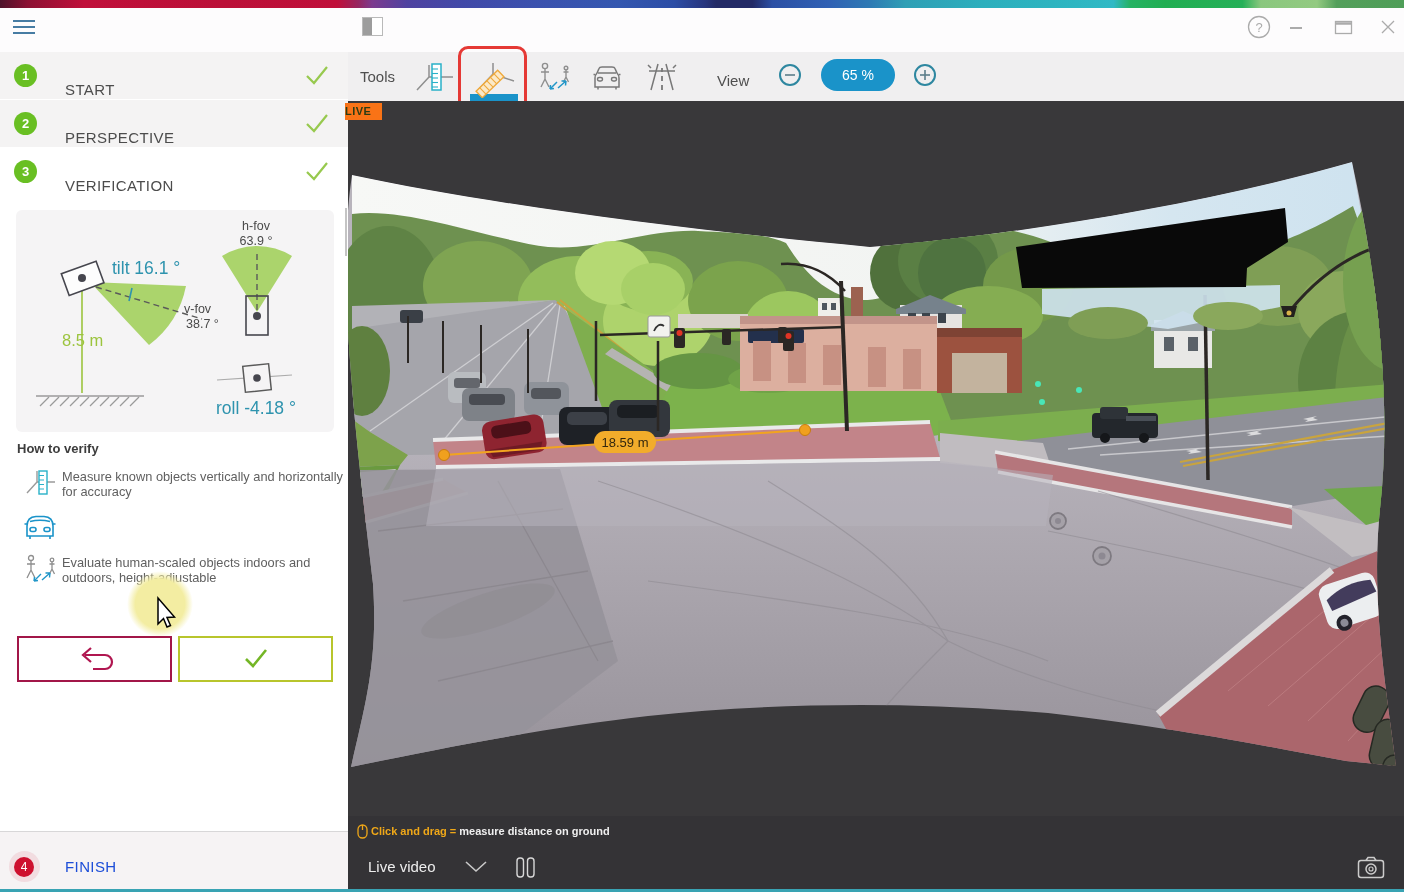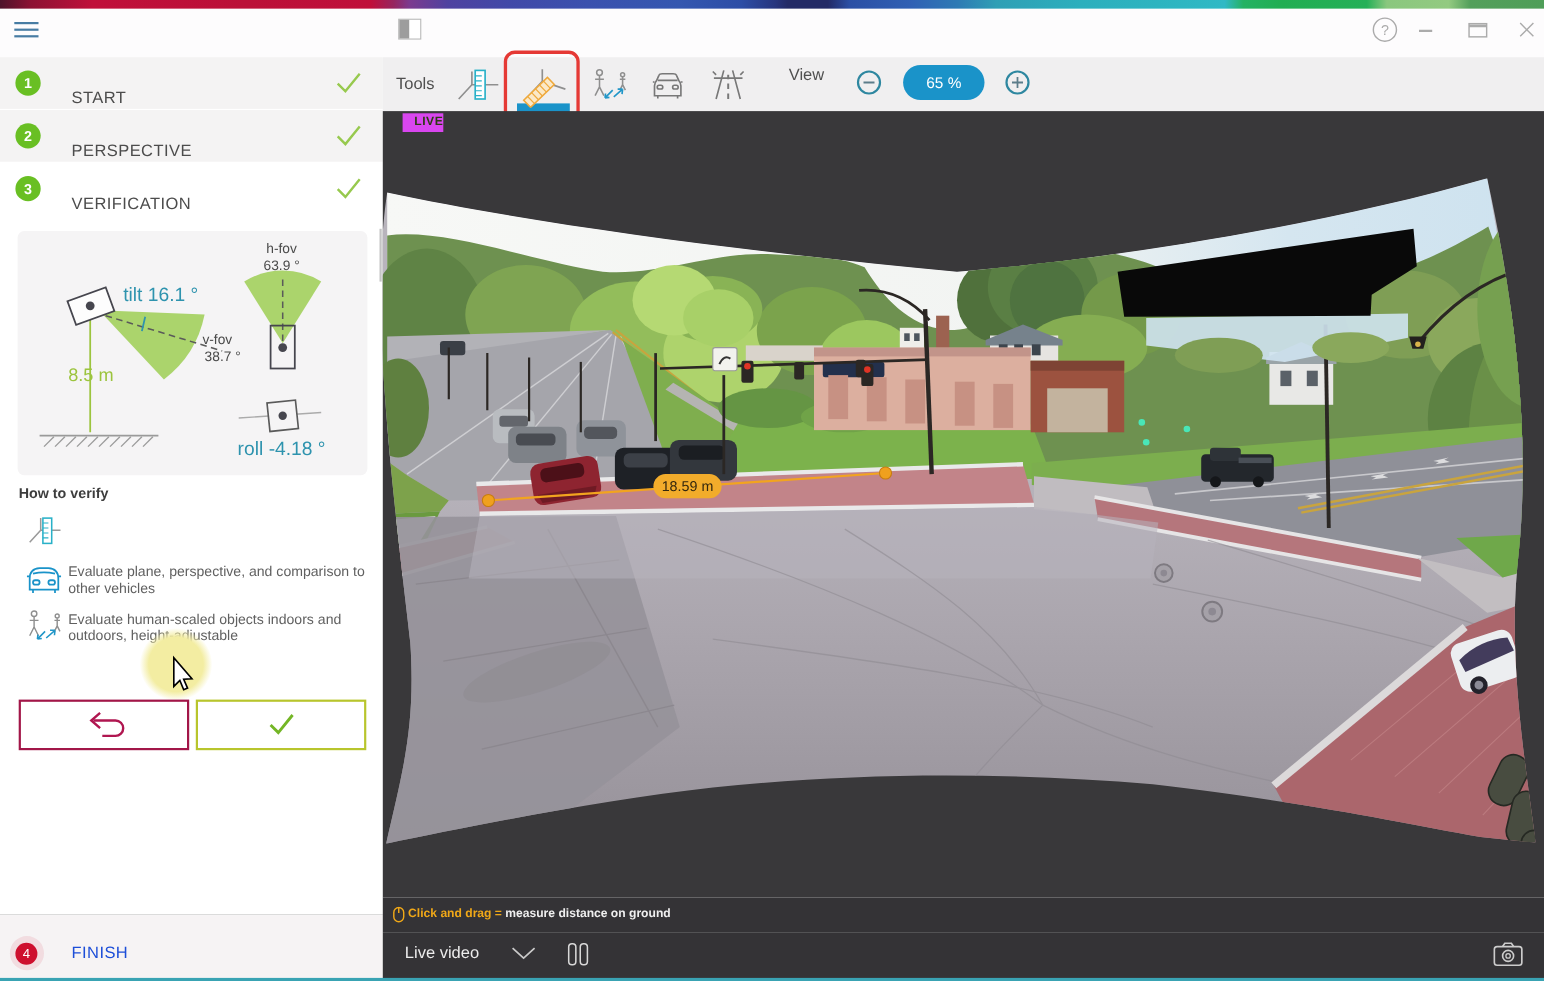--- a/index.html
+++ b/index.html
@@ -239,7 +239,7 @@
 
   <div class="abs" id="toolbar">
     <div class="tlabel" style="left:12px;top:16px">Tools</div>
-    <div class="tlabel" style="left:369px;top:8px">View</div>
+    <div class="tlabel" style="left:369px;top:20px">View</div>
     <div id="toolsep"></div>
     <div id="selbox"></div>
     <div id="selbar"></div>

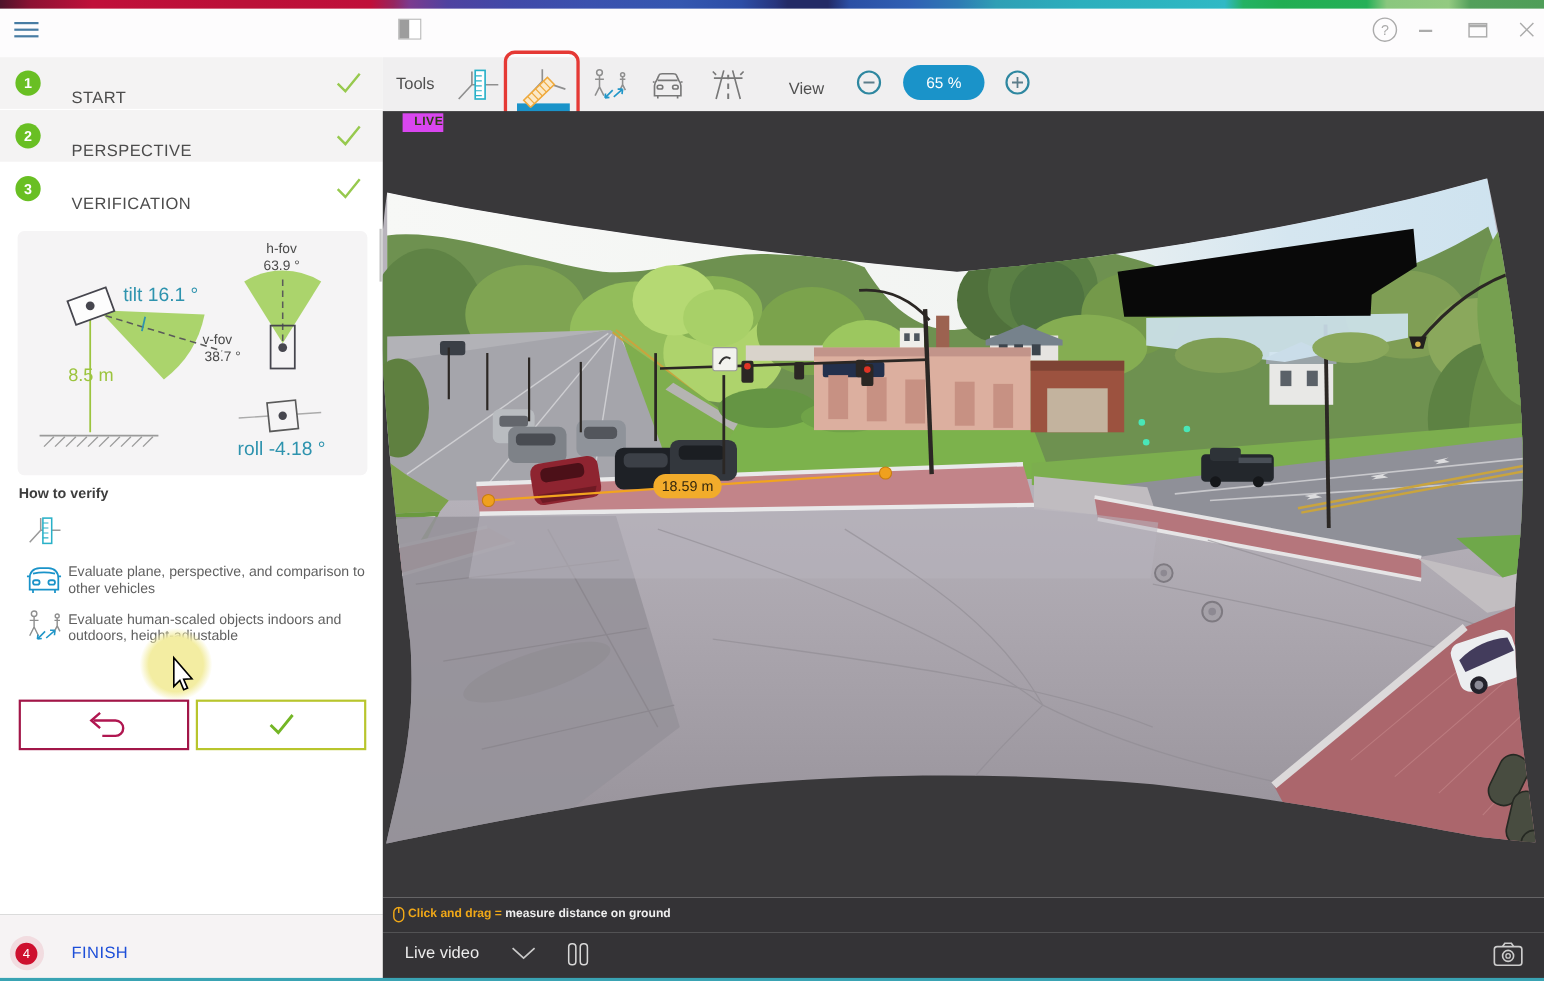--- a/index.html
+++ b/index.html
@@ -64,8 +64,8 @@
 
   
   #video { left:348px; top:101px; width:1056px; height:715px; background:#39383a; }
-  #livebadge { left:366px; top:103px; width:37px; height:17px; background:#d946ef;
-    color:#2c3c14; font-size:11px; font-weight:bold; text-align:right; line-height:17px; letter-spacing:0.5px; }
+  #livebadge { left:345px; top:103px; width:37px; height:17px; background:#f97316;
+    color:#2c3c14; font-size:11px; font-weight:bold; text-align:left; line-height:17px; letter-spacing:0.5px; }
 
   
   #hintbar { left:348px; top:816px; width:1056px; height:32px; background:#343336; }

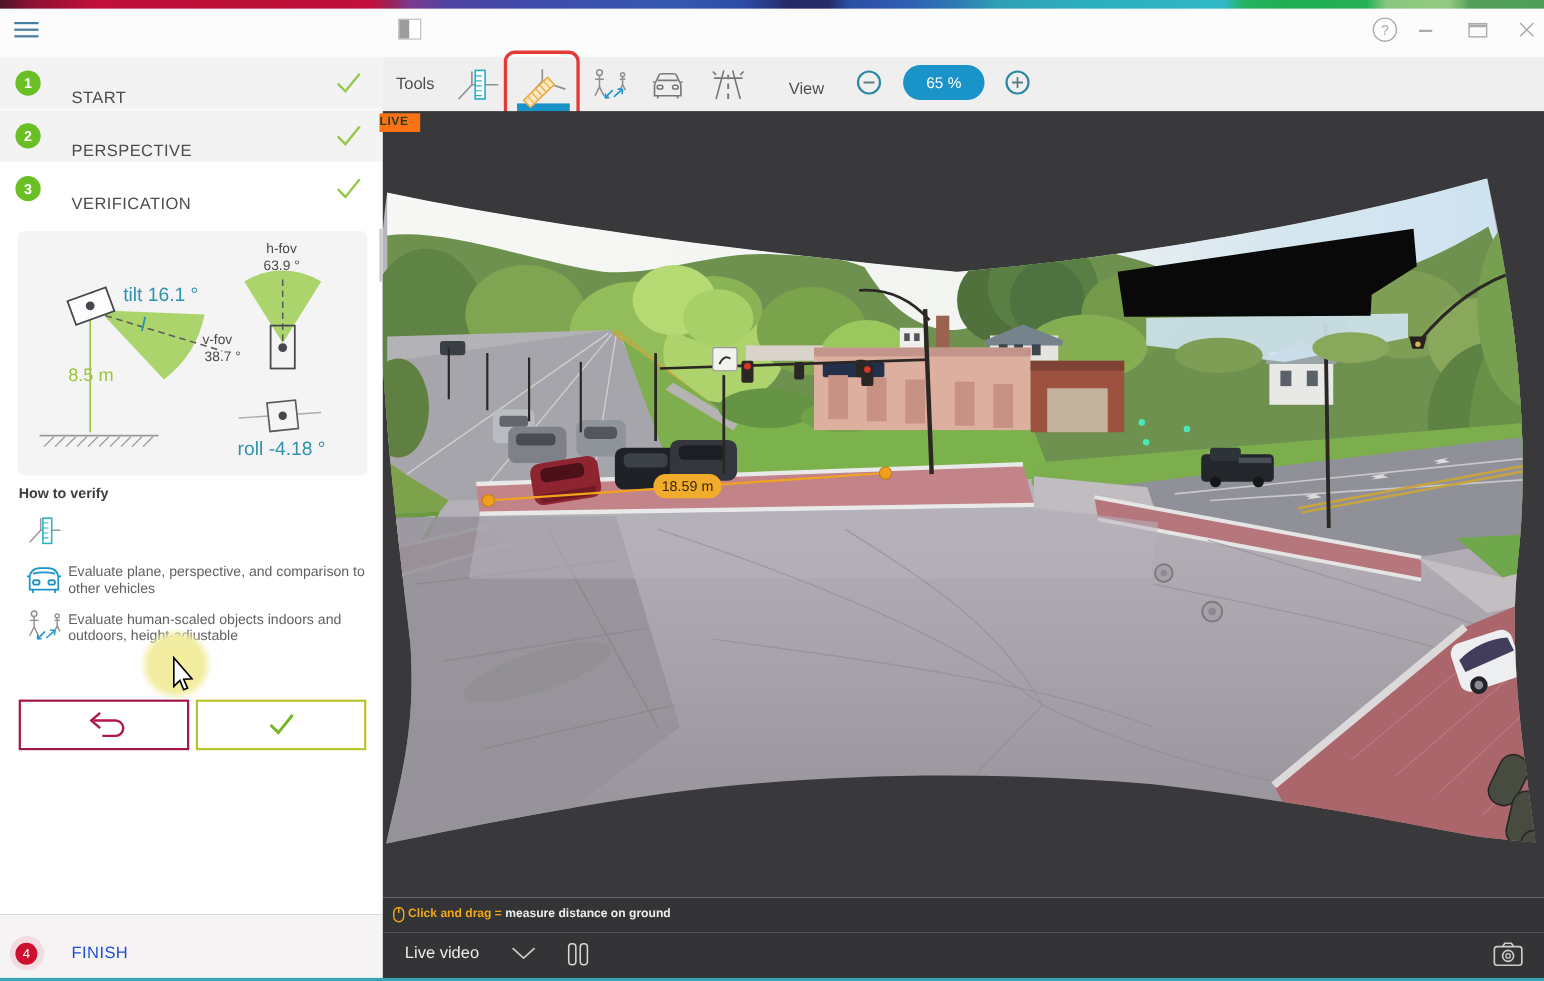--- a/index.html
+++ b/index.html
@@ -170,6 +170,7 @@
 
     <div class="abs" id="howto">How to verify</div>
 
+    <div class="hitem" style="top:417px">Measure known objects vertically and horizontally<br>for accuracy</div>
     <div class="hitem" style="top:460px">Evaluate plane, perspective, and comparison to<br>other vehicles</div>
     <div class="hitem" style="top:503px">Evaluate human-scaled objects indoors and<br>outdoors, height-adjustable</div>
 

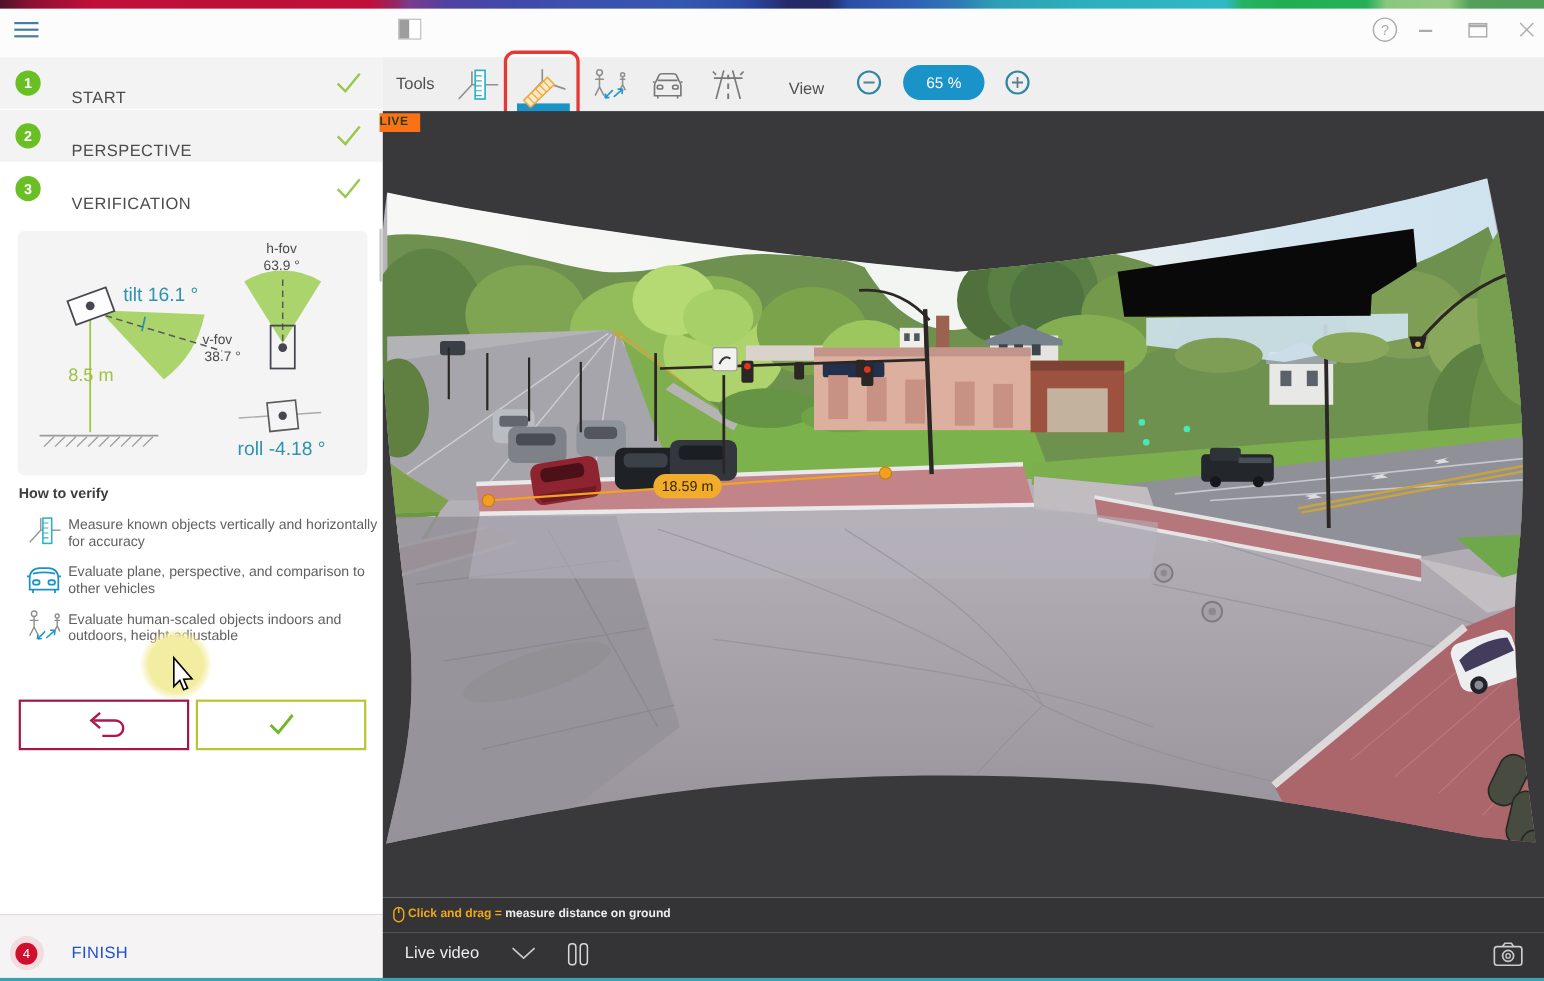--- a/index.html
+++ b/index.html
@@ -171,7 +171,6 @@
     <div class="abs" id="howto">How to verify</div>
 
     <div class="hitem" style="top:417px">Measure known objects vertically and horizontally<br>for accuracy</div>
-    <div class="hitem" style="top:460px">Evaluate plane, perspective, and comparison to<br>other vehicles</div>
     <div class="hitem" style="top:503px">Evaluate human-scaled objects indoors and<br>outdoors, height-adjustable</div>
 
     <svg class="abs" style="left:24px;top:416px" width="34" height="34" viewBox="0 0 34 34">

